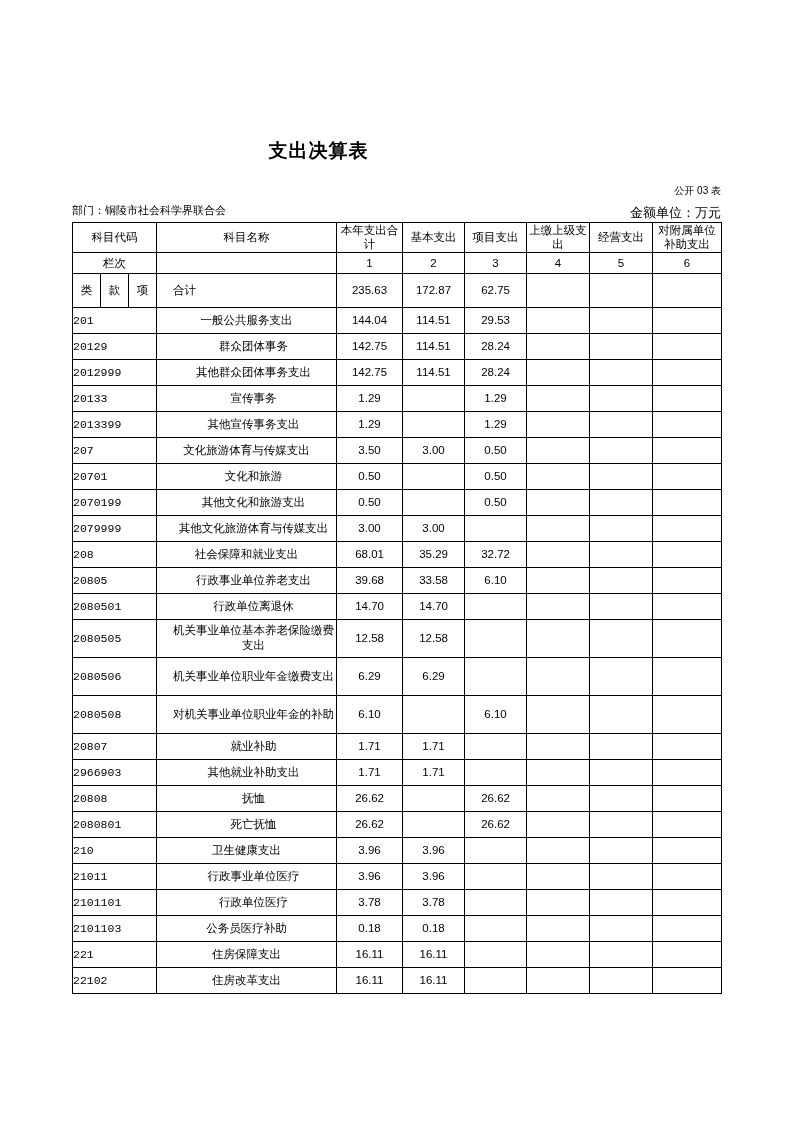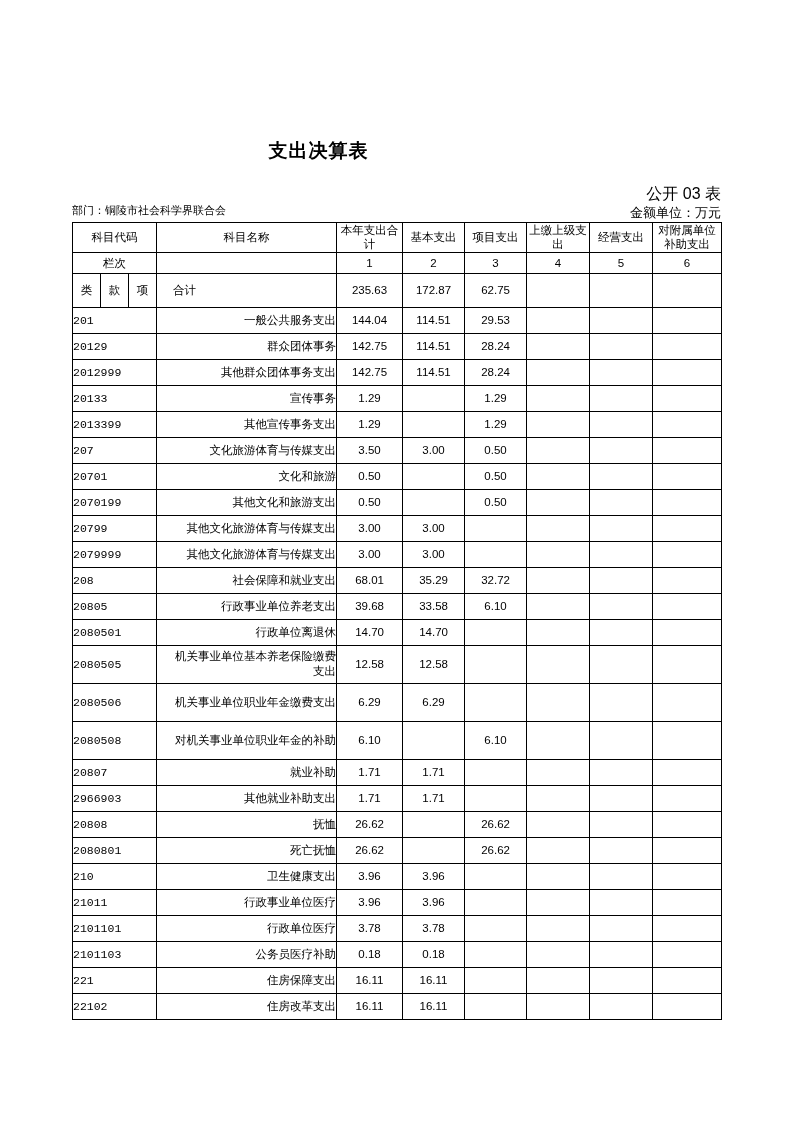--- a/index.html
+++ b/index.html
@@ -34,7 +34,7 @@
     position: absolute;
     top: 184px;
     right: 72px;
-    font-size: 16px;
+    font-size: 10px;
   }
   .dept-line {
     position: absolute;

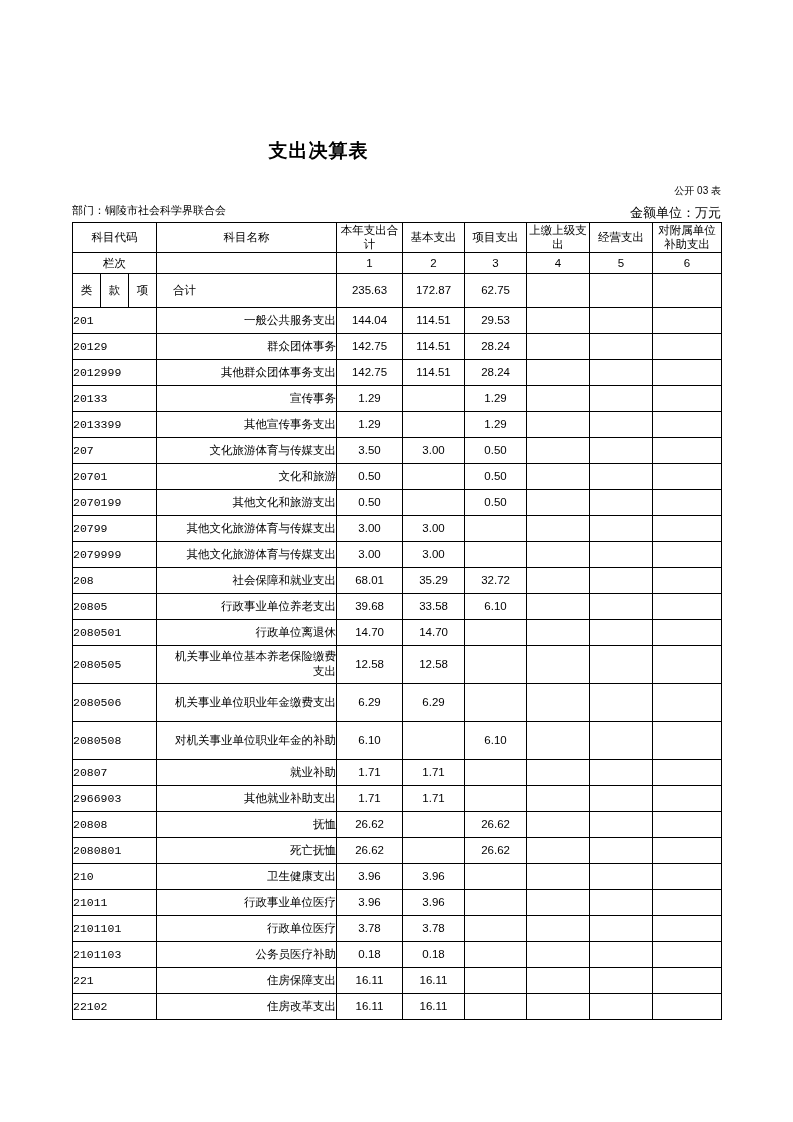--- a/index.html
+++ b/index.html
@@ -84,7 +84,7 @@
   }
   .name-cell {
     padding-left: 6px;
-    text-align: right;
+    text-align: center;
     line-height: 1.3;
   }
   .name-cell.ind1 { padding-left: 14px; }

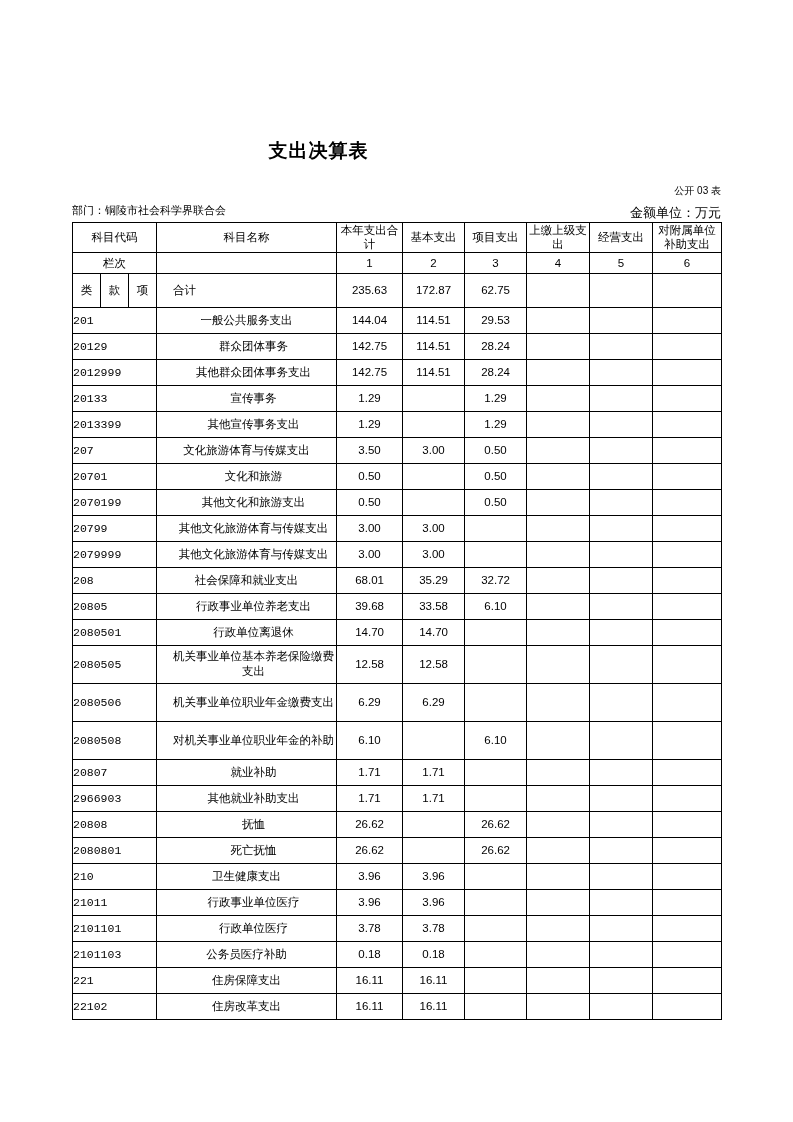--- a/index.html
+++ b/index.html
@@ -237,16 +237,6 @@
           <td class="num"></td>
         </tr>
         <tr class="row">
-          <td class="code-cell" colspan="3">20799</td>
-          <td class="name-cell ind1">其他文化旅游体育与传媒支出</td>
-          <td class="num">3.00</td>
-          <td class="num">3.00</td>
-          <td class="num"></td>
-          <td class="num"></td>
-          <td class="num"></td>
-          <td class="num"></td>
-        </tr>
-        <tr class="row">
           <td class="code-cell" colspan="3">2079999</td>
           <td class="name-cell ind1">其他文化旅游体育与传媒支出</td>
           <td class="num">3.00</td>

